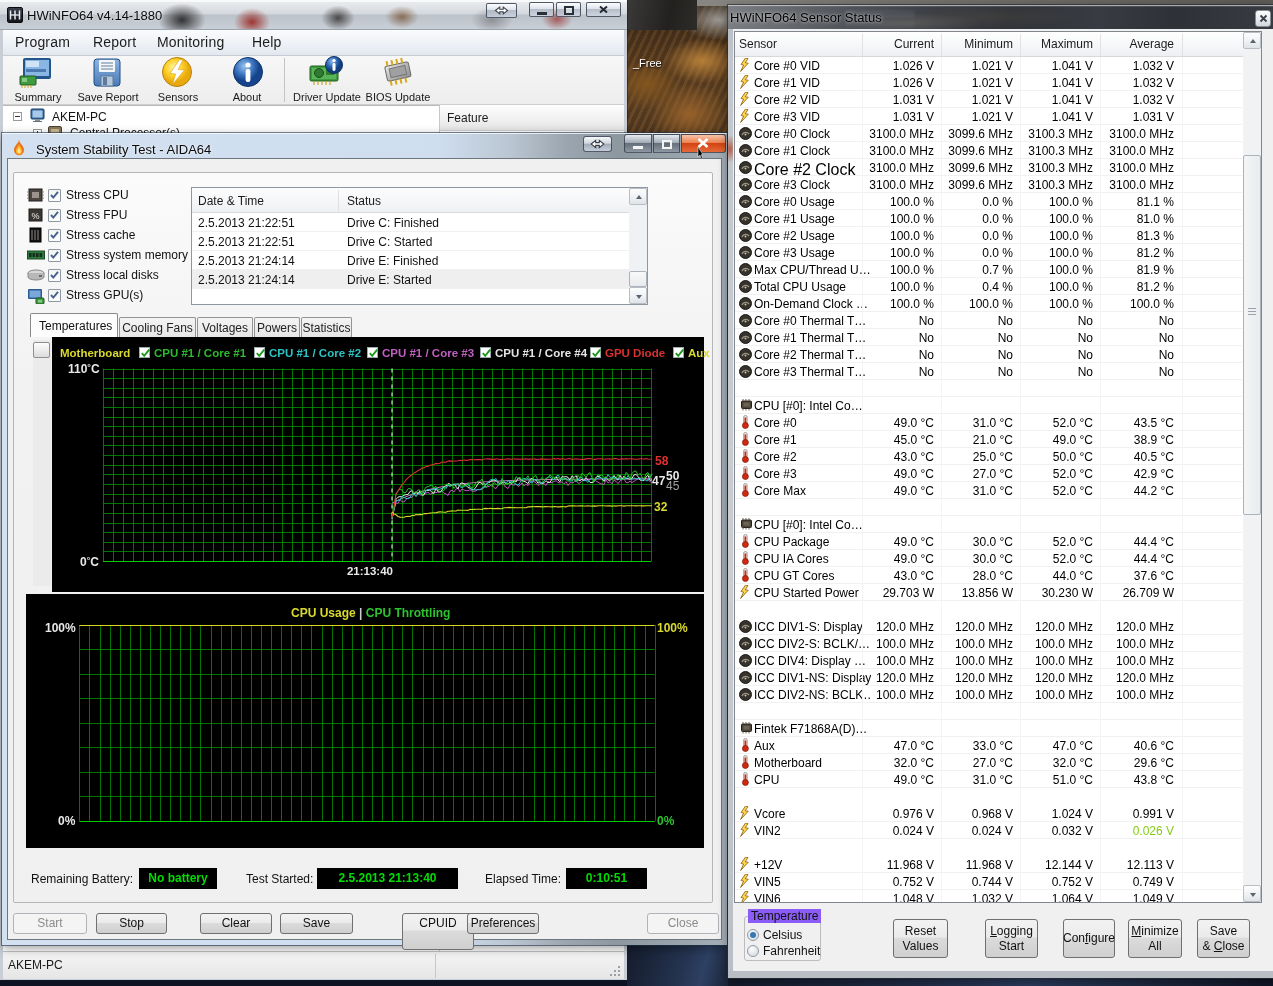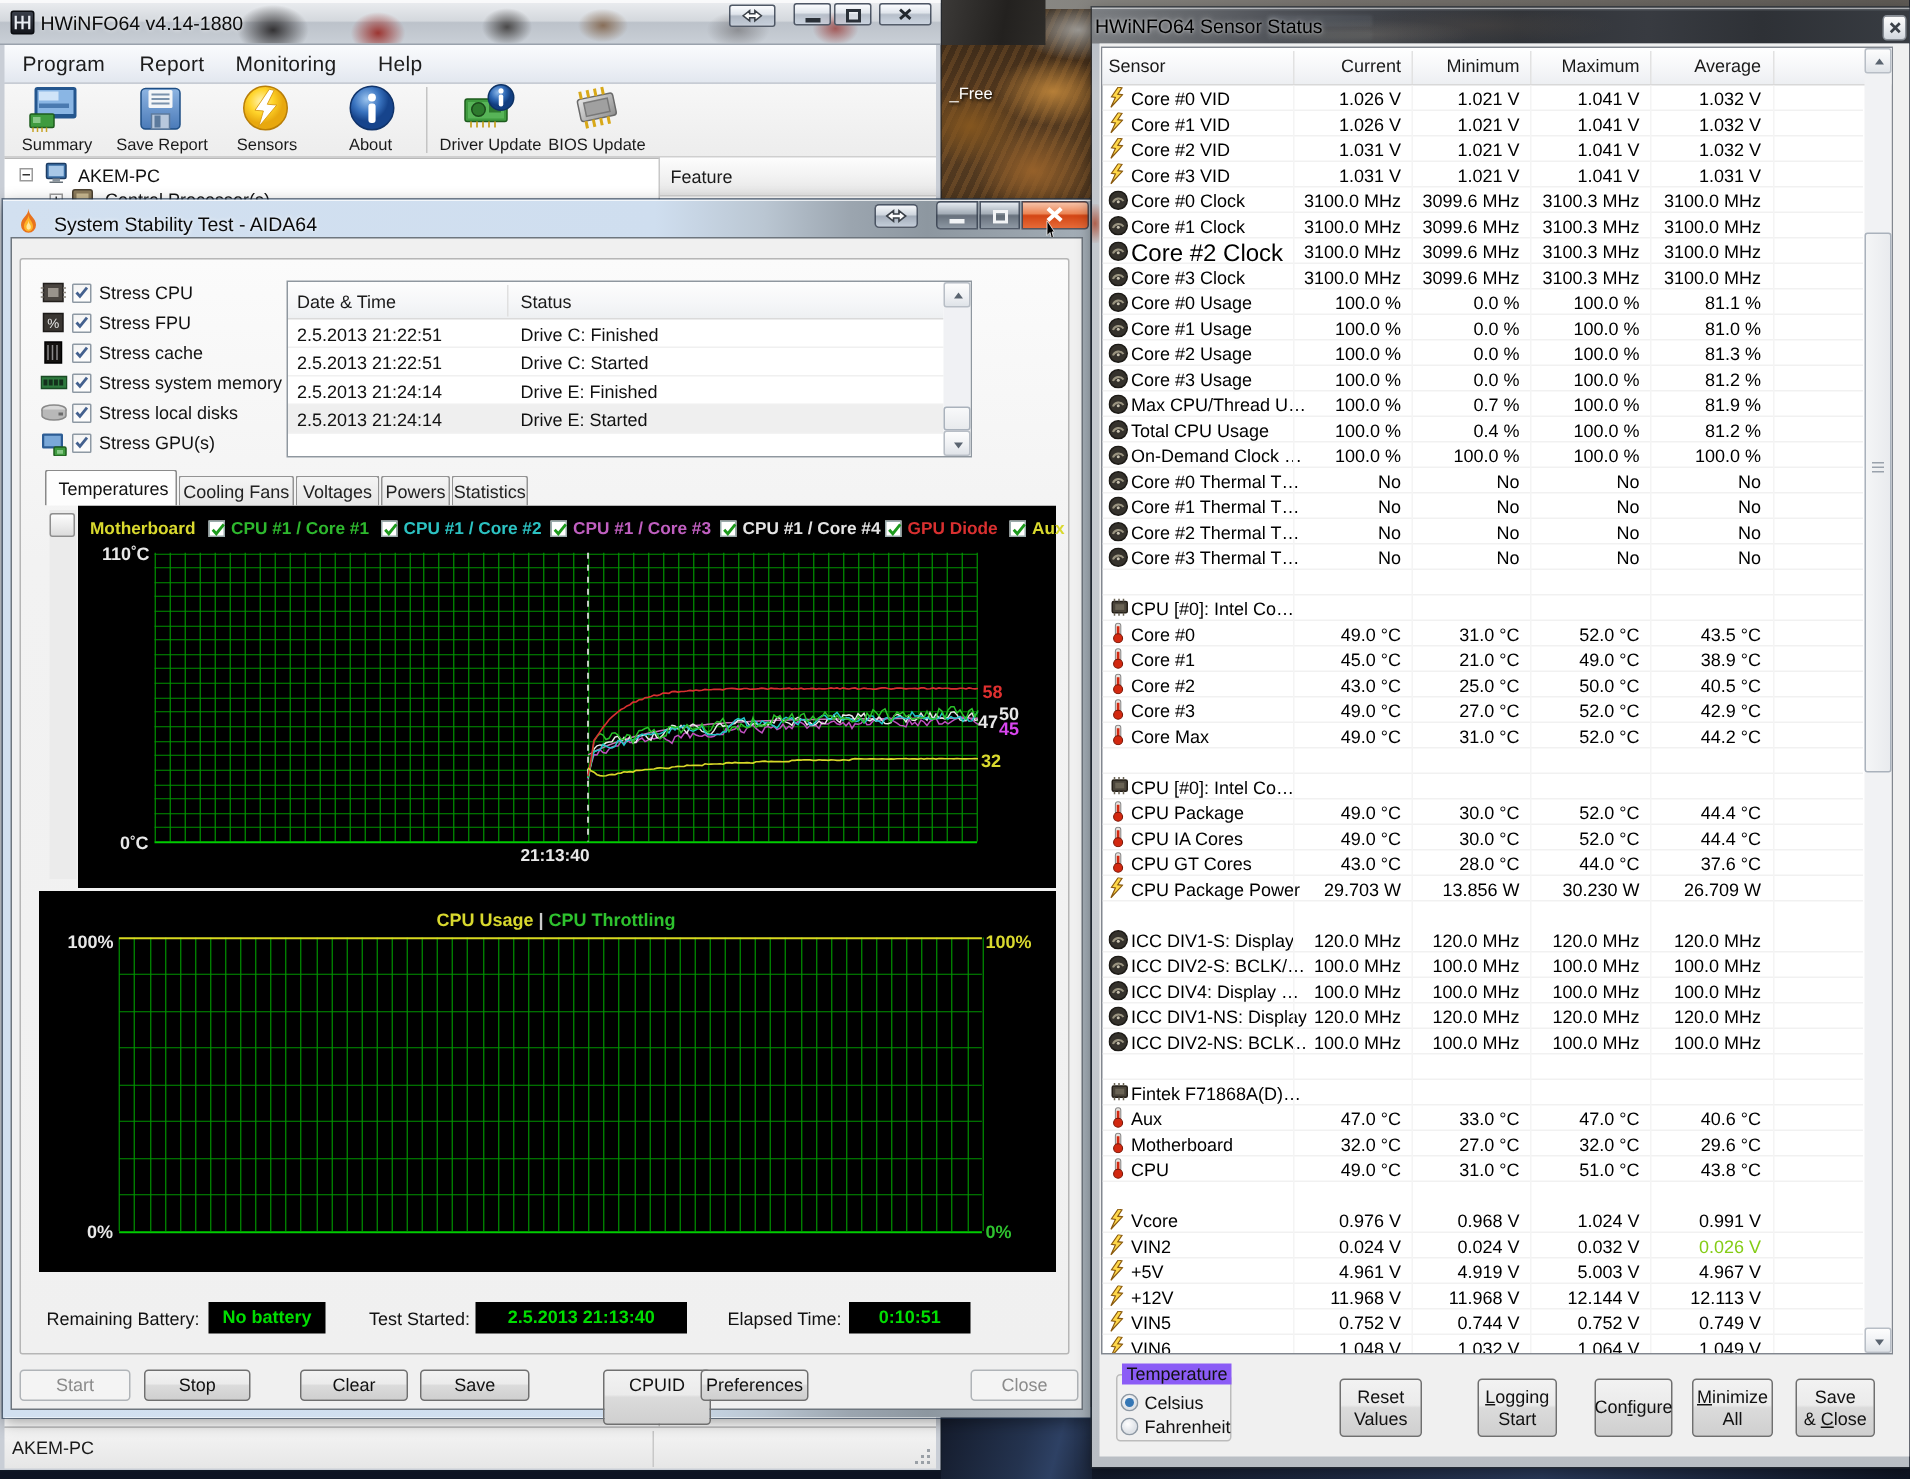--- a/index.html
+++ b/index.html
@@ -570,7 +570,7 @@
 <div class="abs" style="left:655px;top:454px;font-size:12px;font-weight:bold;color:#e03030">58</div>
 <div class="abs" style="left:666px;top:469px;font-size:12px;font-weight:bold;color:#e8e8e8">50</div>
 <div class="abs" style="left:652px;top:474px;font-size:12px;font-weight:bold;color:#e8e8e8">47</div>
-<div class="abs" style="left:666px;top:479px;font-size:12px;font-weight:bold;color:#d946ef">45</div>
+<div class="abs" style="left:666px;top:479px;font-size:12px;font-weight:normal;color:#a3a3a3">45</div>
 <div class="abs" style="left:654px;top:500px;font-size:12px;font-weight:bold;color:#d9d92e">32</div>
 <div class="abs" style="left:291px;top:606px;font-size:12px;font-weight:bold;color:#d9d92e;white-space:nowrap">CPU Usage  <span style="color:#cccccc">|</span>  <span style="color:#2ec22e">CPU Throttling</span></div>
 <div class="abs" style="left:45px;top:621px;font-size:12px;font-weight:bold;color:#e8e8e8">100%</div>

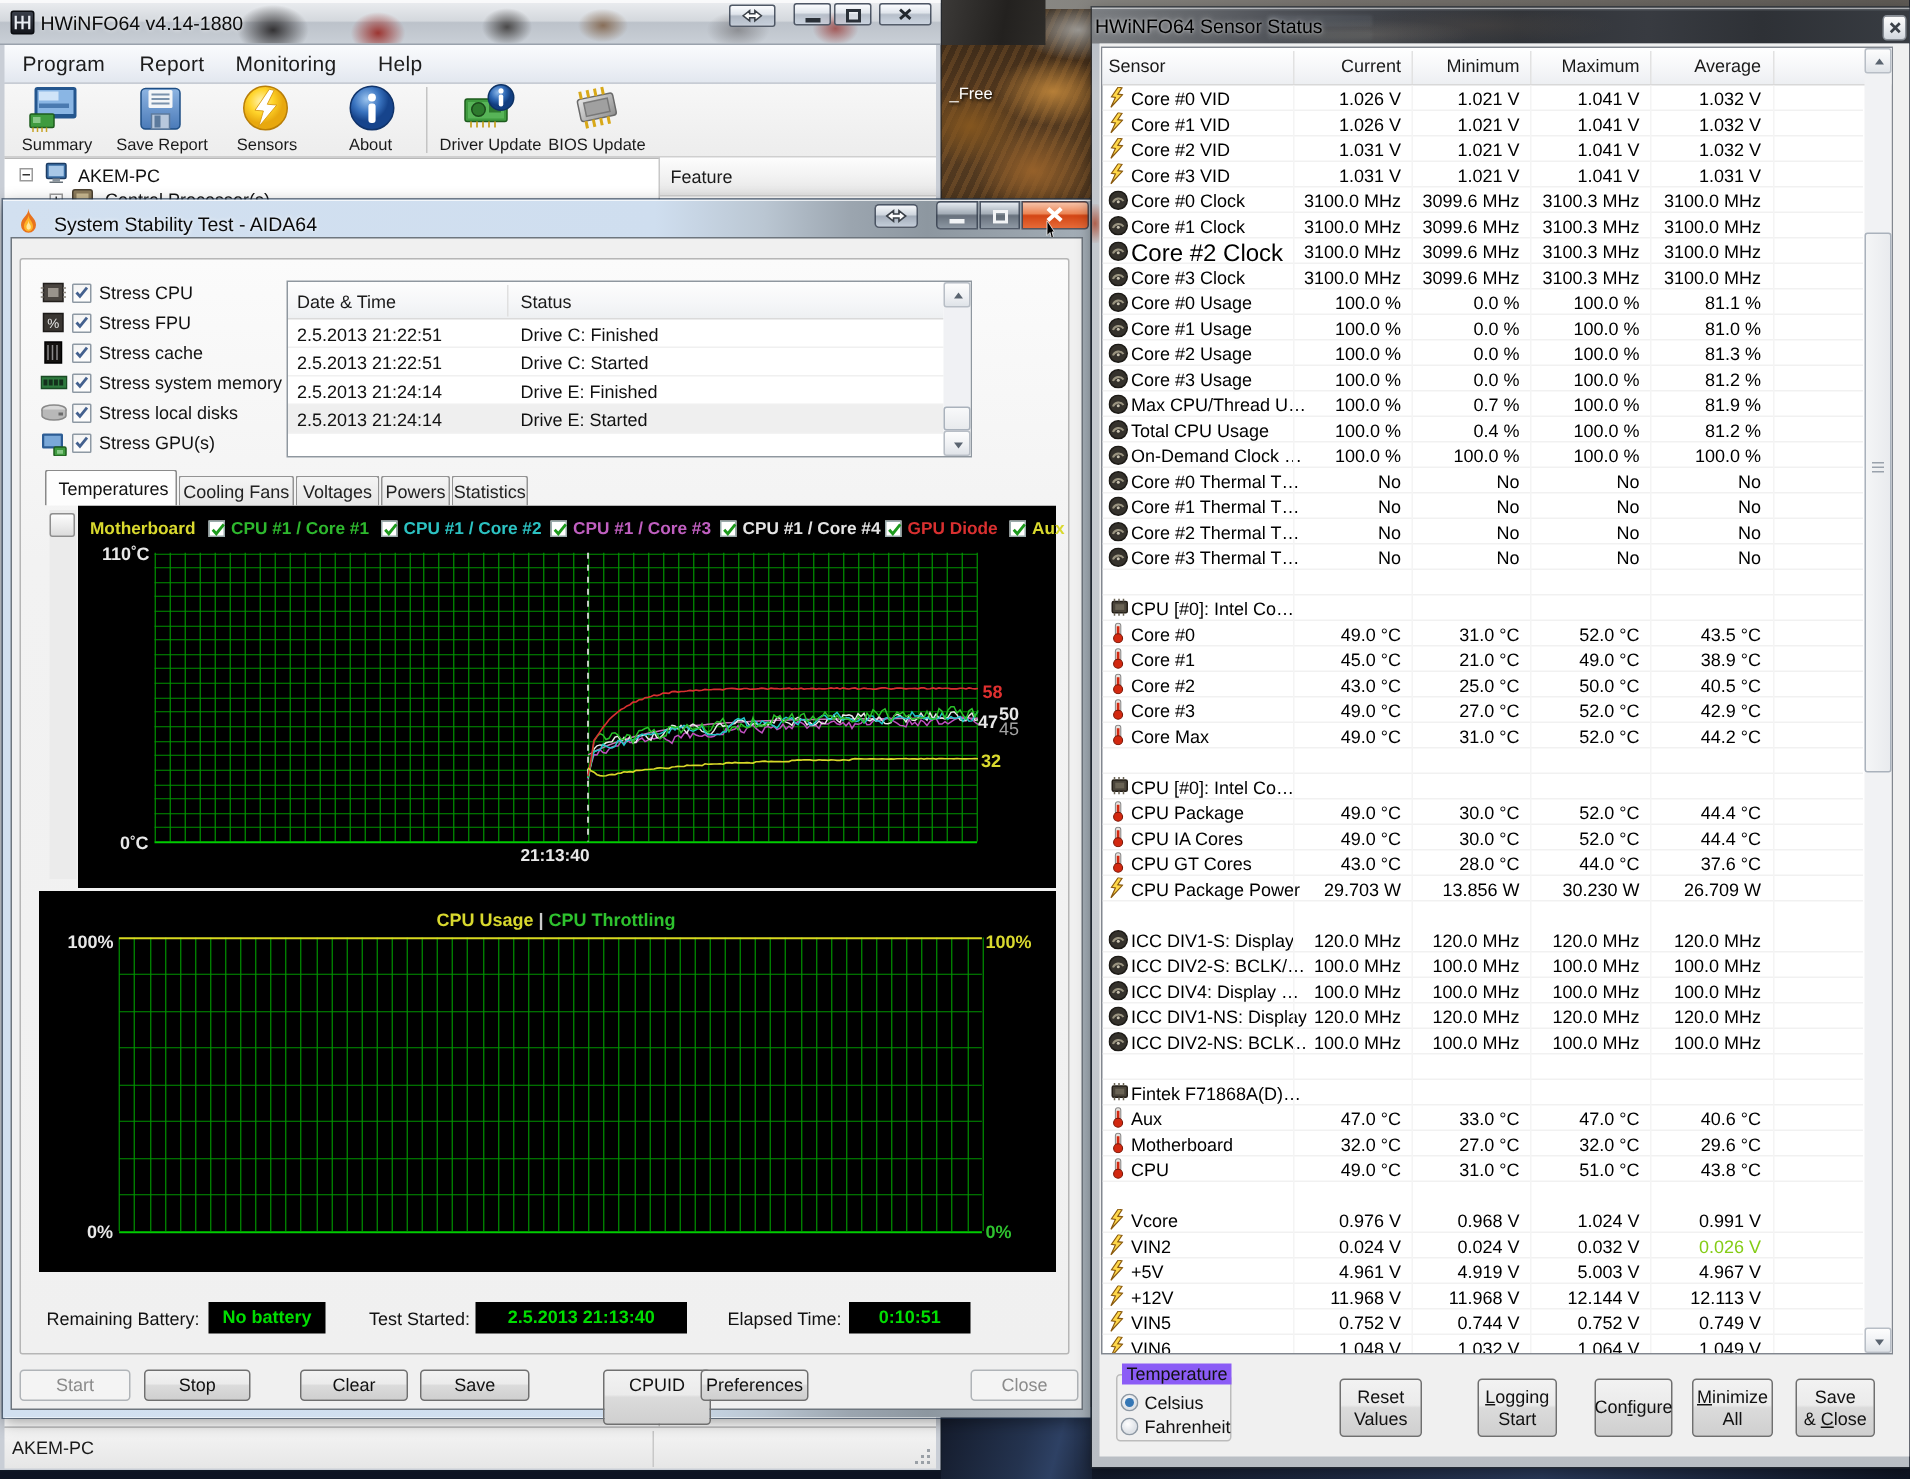--- a/index.html
+++ b/index.html
@@ -968,7 +968,7 @@
       <svg class="abs" style="position:absolute;left:5px;top:1px" width="9" height="14" viewBox="0 0 9 14">
         <path d="M5.5,0 L1,6.5 L3.6,7 L0.6,13.5 L8.3,5.2 L5.2,4.8 L8,0.6 Z" fill="#ffd84a" stroke="#8a5a10" stroke-width="0.8"></path>
       </svg>
-      <div class="abs" style="left:19px;top:2px;width:117px;overflow:hidden;font-size:12px;color:#000;white-space:nowrap">CPU Package Power</div>
+      <div class="abs" style="left:19px;top:2px;width:117px;overflow:hidden;font-size:12px;color:#000;white-space:nowrap">CPU Started Power</div>
       <div class="abs" style="left:99px;top:2px;width:100px;text-align:right;font-size:12px;color:#000;white-space:nowrap">29.703 W</div>
       <div class="abs" style="left:178px;top:2px;width:100px;text-align:right;font-size:12px;color:#000;white-space:nowrap">13.856 W</div>
       <div class="abs" style="left:258px;top:2px;width:100px;text-align:right;font-size:12px;color:#000;white-space:nowrap">30.230 W</div>

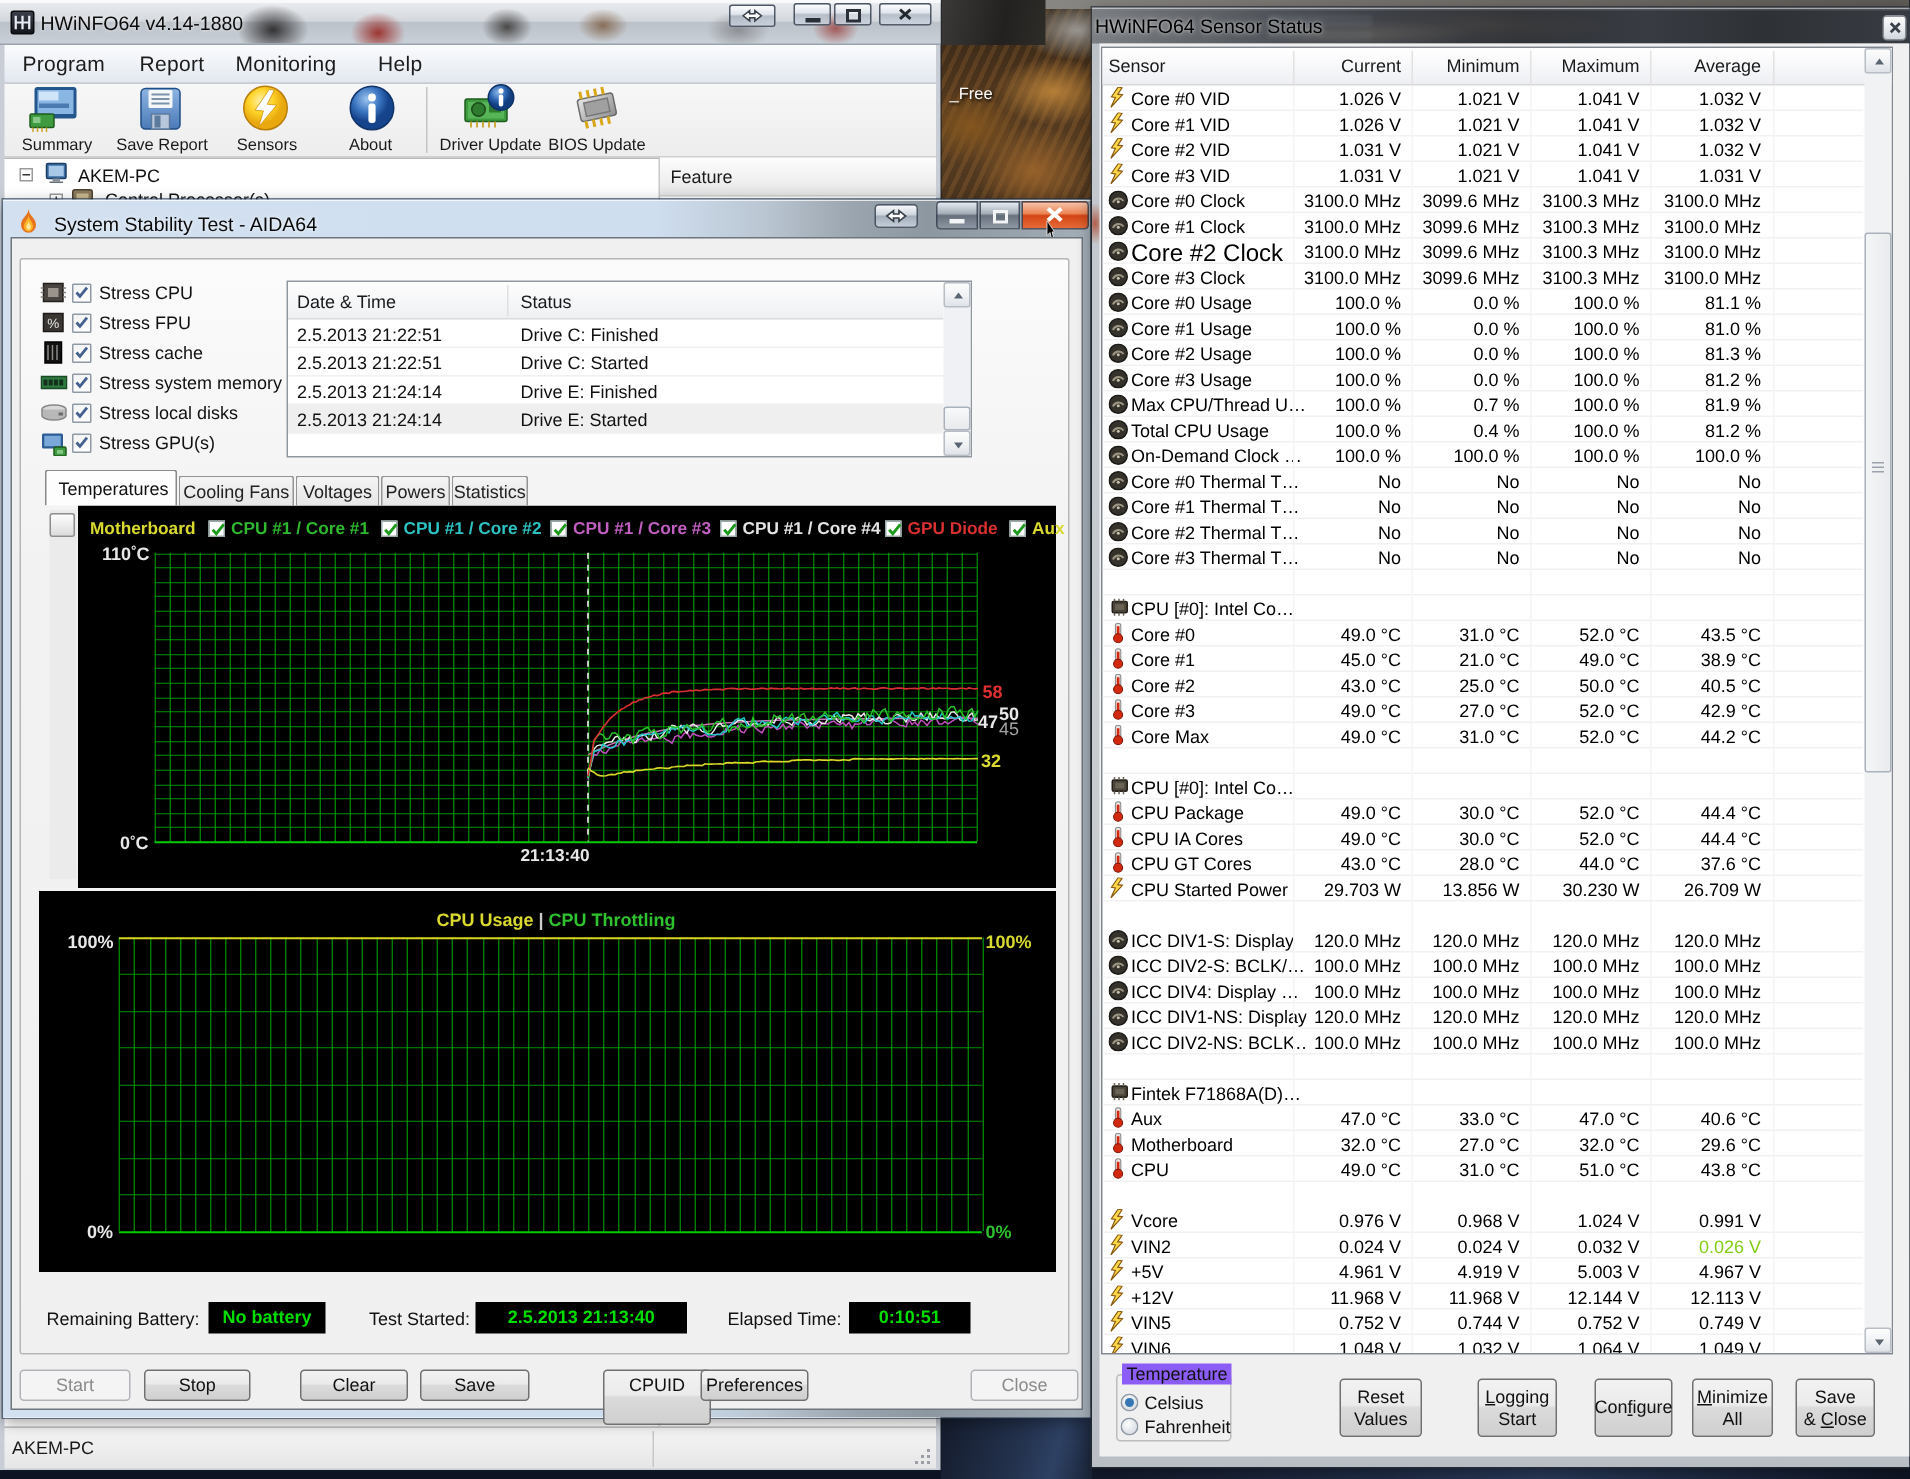--- a/index.html
+++ b/index.html
@@ -1106,16 +1106,6 @@
       <div class="abs" style="left:258px;top:2px;width:100px;text-align:right;font-size:12px;color:#000;white-space:nowrap">0.032 V</div>
       <div class="abs" style="left:339px;top:2px;width:100px;text-align:right;font-size:12px;color:#84cc16;white-space:nowrap">0.026 V</div>
     </div>
-    <div class="abs" style="left:0;top:782px;width:507px;height:17px;border-bottom:1px solid #f1f1f1">
-      <svg class="abs" style="position:absolute;left:5px;top:1px" width="9" height="14" viewBox="0 0 9 14">
-        <path d="M5.5,0 L1,6.5 L3.6,7 L0.6,13.5 L8.3,5.2 L5.2,4.8 L8,0.6 Z" fill="#ffd84a" stroke="#8a5a10" stroke-width="0.8"></path>
-      </svg>
-      <div class="abs" style="left:19px;top:2px;width:117px;overflow:hidden;font-size:12px;color:#000;white-space:nowrap">+5V</div>
-      <div class="abs" style="left:99px;top:2px;width:100px;text-align:right;font-size:12px;color:#000;white-space:nowrap">4.961 V</div>
-      <div class="abs" style="left:178px;top:2px;width:100px;text-align:right;font-size:12px;color:#000;white-space:nowrap">4.919 V</div>
-      <div class="abs" style="left:258px;top:2px;width:100px;text-align:right;font-size:12px;color:#000;white-space:nowrap">5.003 V</div>
-      <div class="abs" style="left:339px;top:2px;width:100px;text-align:right;font-size:12px;color:#000;white-space:nowrap">4.967 V</div>
-    </div>
     <div class="abs" style="left:0;top:799px;width:507px;height:17px;border-bottom:1px solid #f1f1f1">
       <svg class="abs" style="position:absolute;left:5px;top:1px" width="9" height="14" viewBox="0 0 9 14">
         <path d="M5.5,0 L1,6.5 L3.6,7 L0.6,13.5 L8.3,5.2 L5.2,4.8 L8,0.6 Z" fill="#ffd84a" stroke="#8a5a10" stroke-width="0.8"></path>

